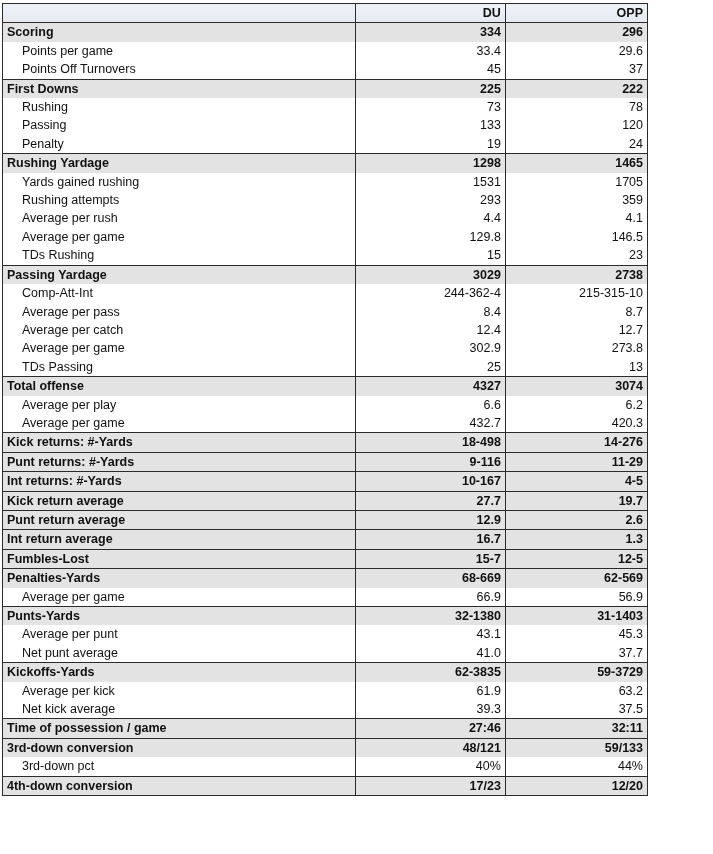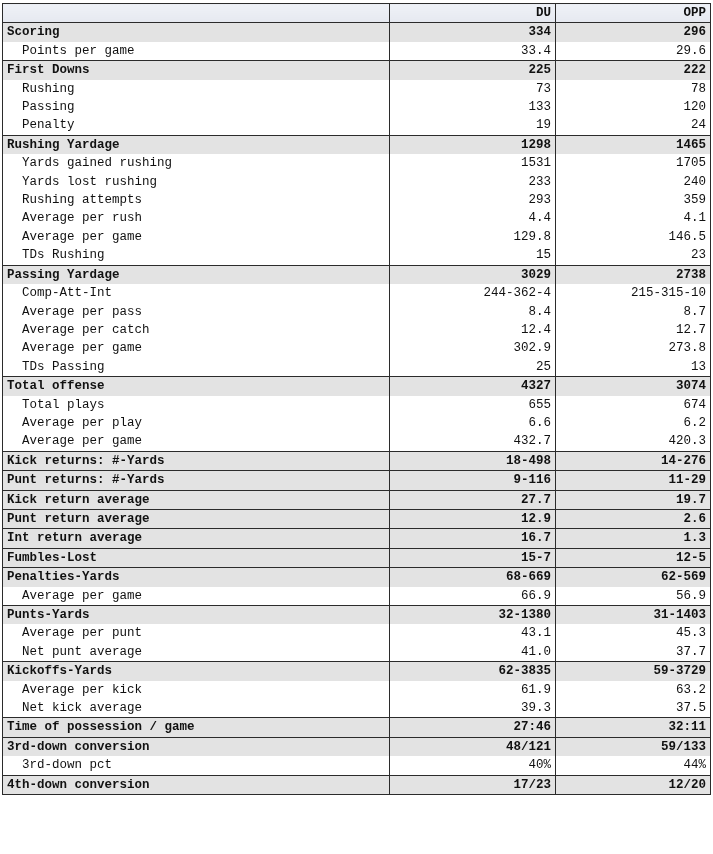--- a/index.html
+++ b/index.html
@@ -6,9 +6,9 @@
     body { width: 713px; height: 854px; overflow: hidden; }
     .stats-table {
       position: absolute; left: 2px; top: 3px;
-      width: 709px;
+      width: 646px;
       border-collapse: collapse;
-      font-family: Liberation Mono, monospace;
+      font-family: Liberation Sans, sans-serif;
       font-size: 12.5px;
       color: #111;
       border: 1.5px solid #2b2b2b;

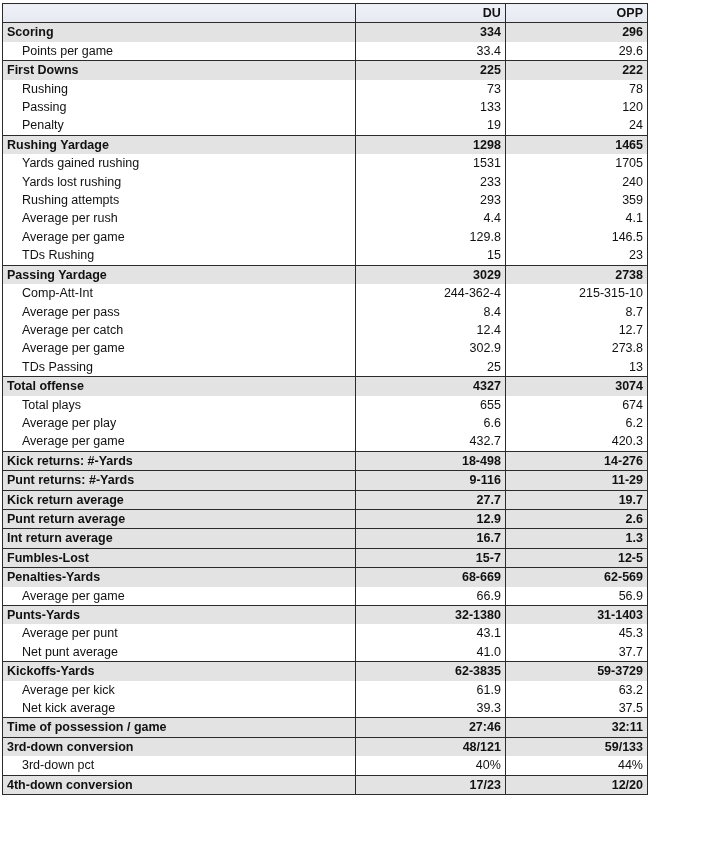--- a/index.html
+++ b/index.html
@@ -65,6 +65,11 @@
         <td class="num">33.4</td>
         <td class="num">29.6</td>
       </tr>
+      <tr class="sub">
+        <td class="label">Points Off Turnovers</td>
+        <td class="num">45</td>
+        <td class="num">37</td>
+      </tr>
       <tr class="group">
         <td class="label">First Downs</td>
         <td class="num">225</td>

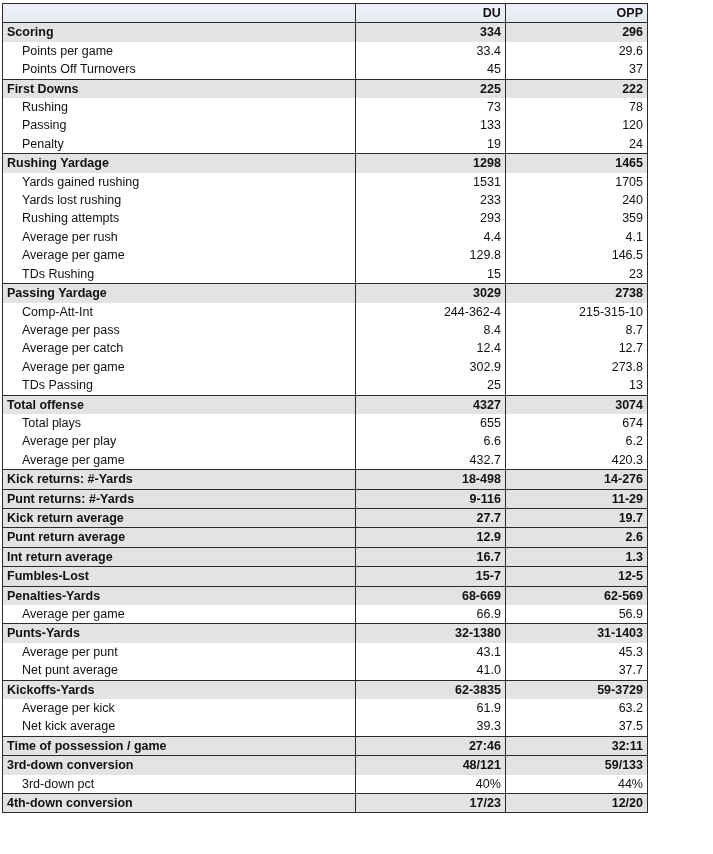--- a/index.html
+++ b/index.html
@@ -101,11 +101,6 @@
         <td class="num">1705</td>
       </tr>
       <tr class="sub">
-        <td class="label">Yards lost rushing</td>
-        <td class="num">233</td>
-        <td class="num">240</td>
-      </tr>
-      <tr class="sub">
         <td class="label">Rushing attempts</td>
         <td class="num">293</td>
         <td class="num">359</td>

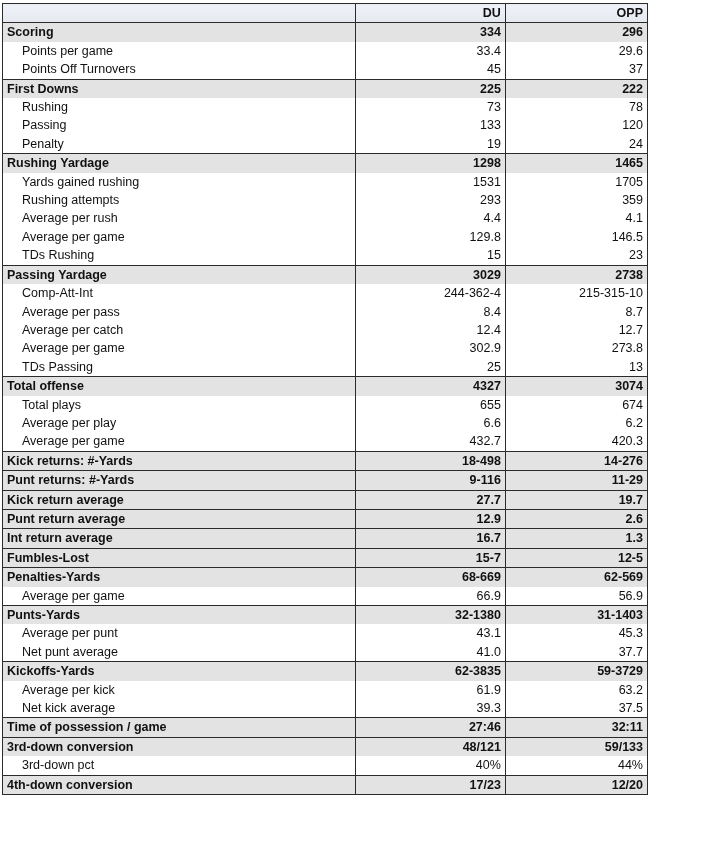--- a/index.html
+++ b/index.html
@@ -156,11 +156,6 @@
         <td class="num">3074</td>
       </tr>
       <tr class="sub">
-        <td class="label">Total plays</td>
-        <td class="num">655</td>
-        <td class="num">674</td>
-      </tr>
-      <tr class="sub">
         <td class="label">Average per play</td>
         <td class="num">6.6</td>
         <td class="num">6.2</td>

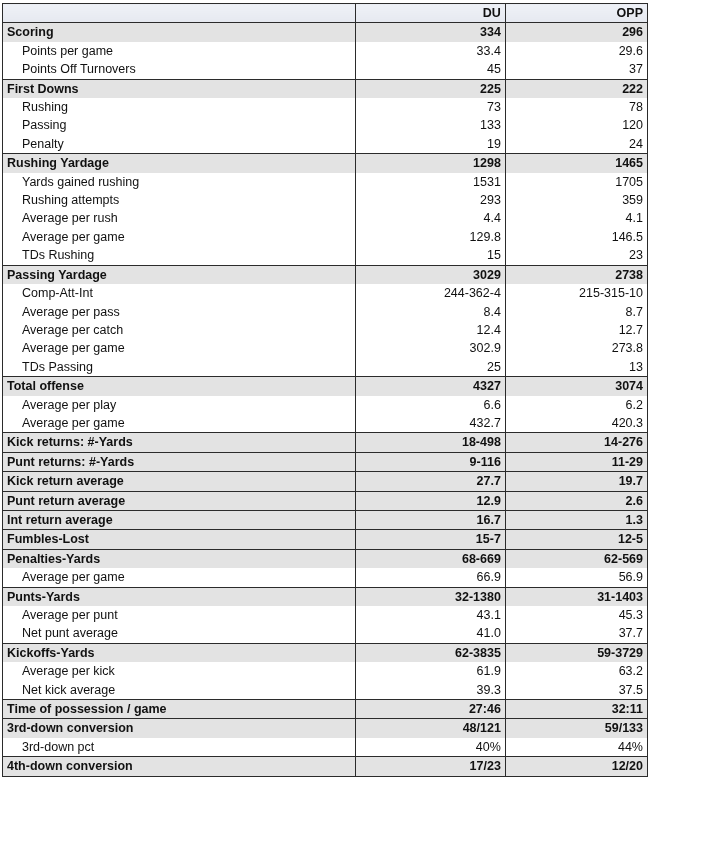--- a/index.html
+++ b/index.html
@@ -176,6 +176,11 @@
         <td class="num">11-29</td>
       </tr>
       <tr class="group">
+        <td class="label">Int returns: #-Yards</td>
+        <td class="num">10-167</td>
+        <td class="num">4-5</td>
+      </tr>
+      <tr class="group">
         <td class="label">Kick return average</td>
         <td class="num">27.7</td>
         <td class="num">19.7</td>

